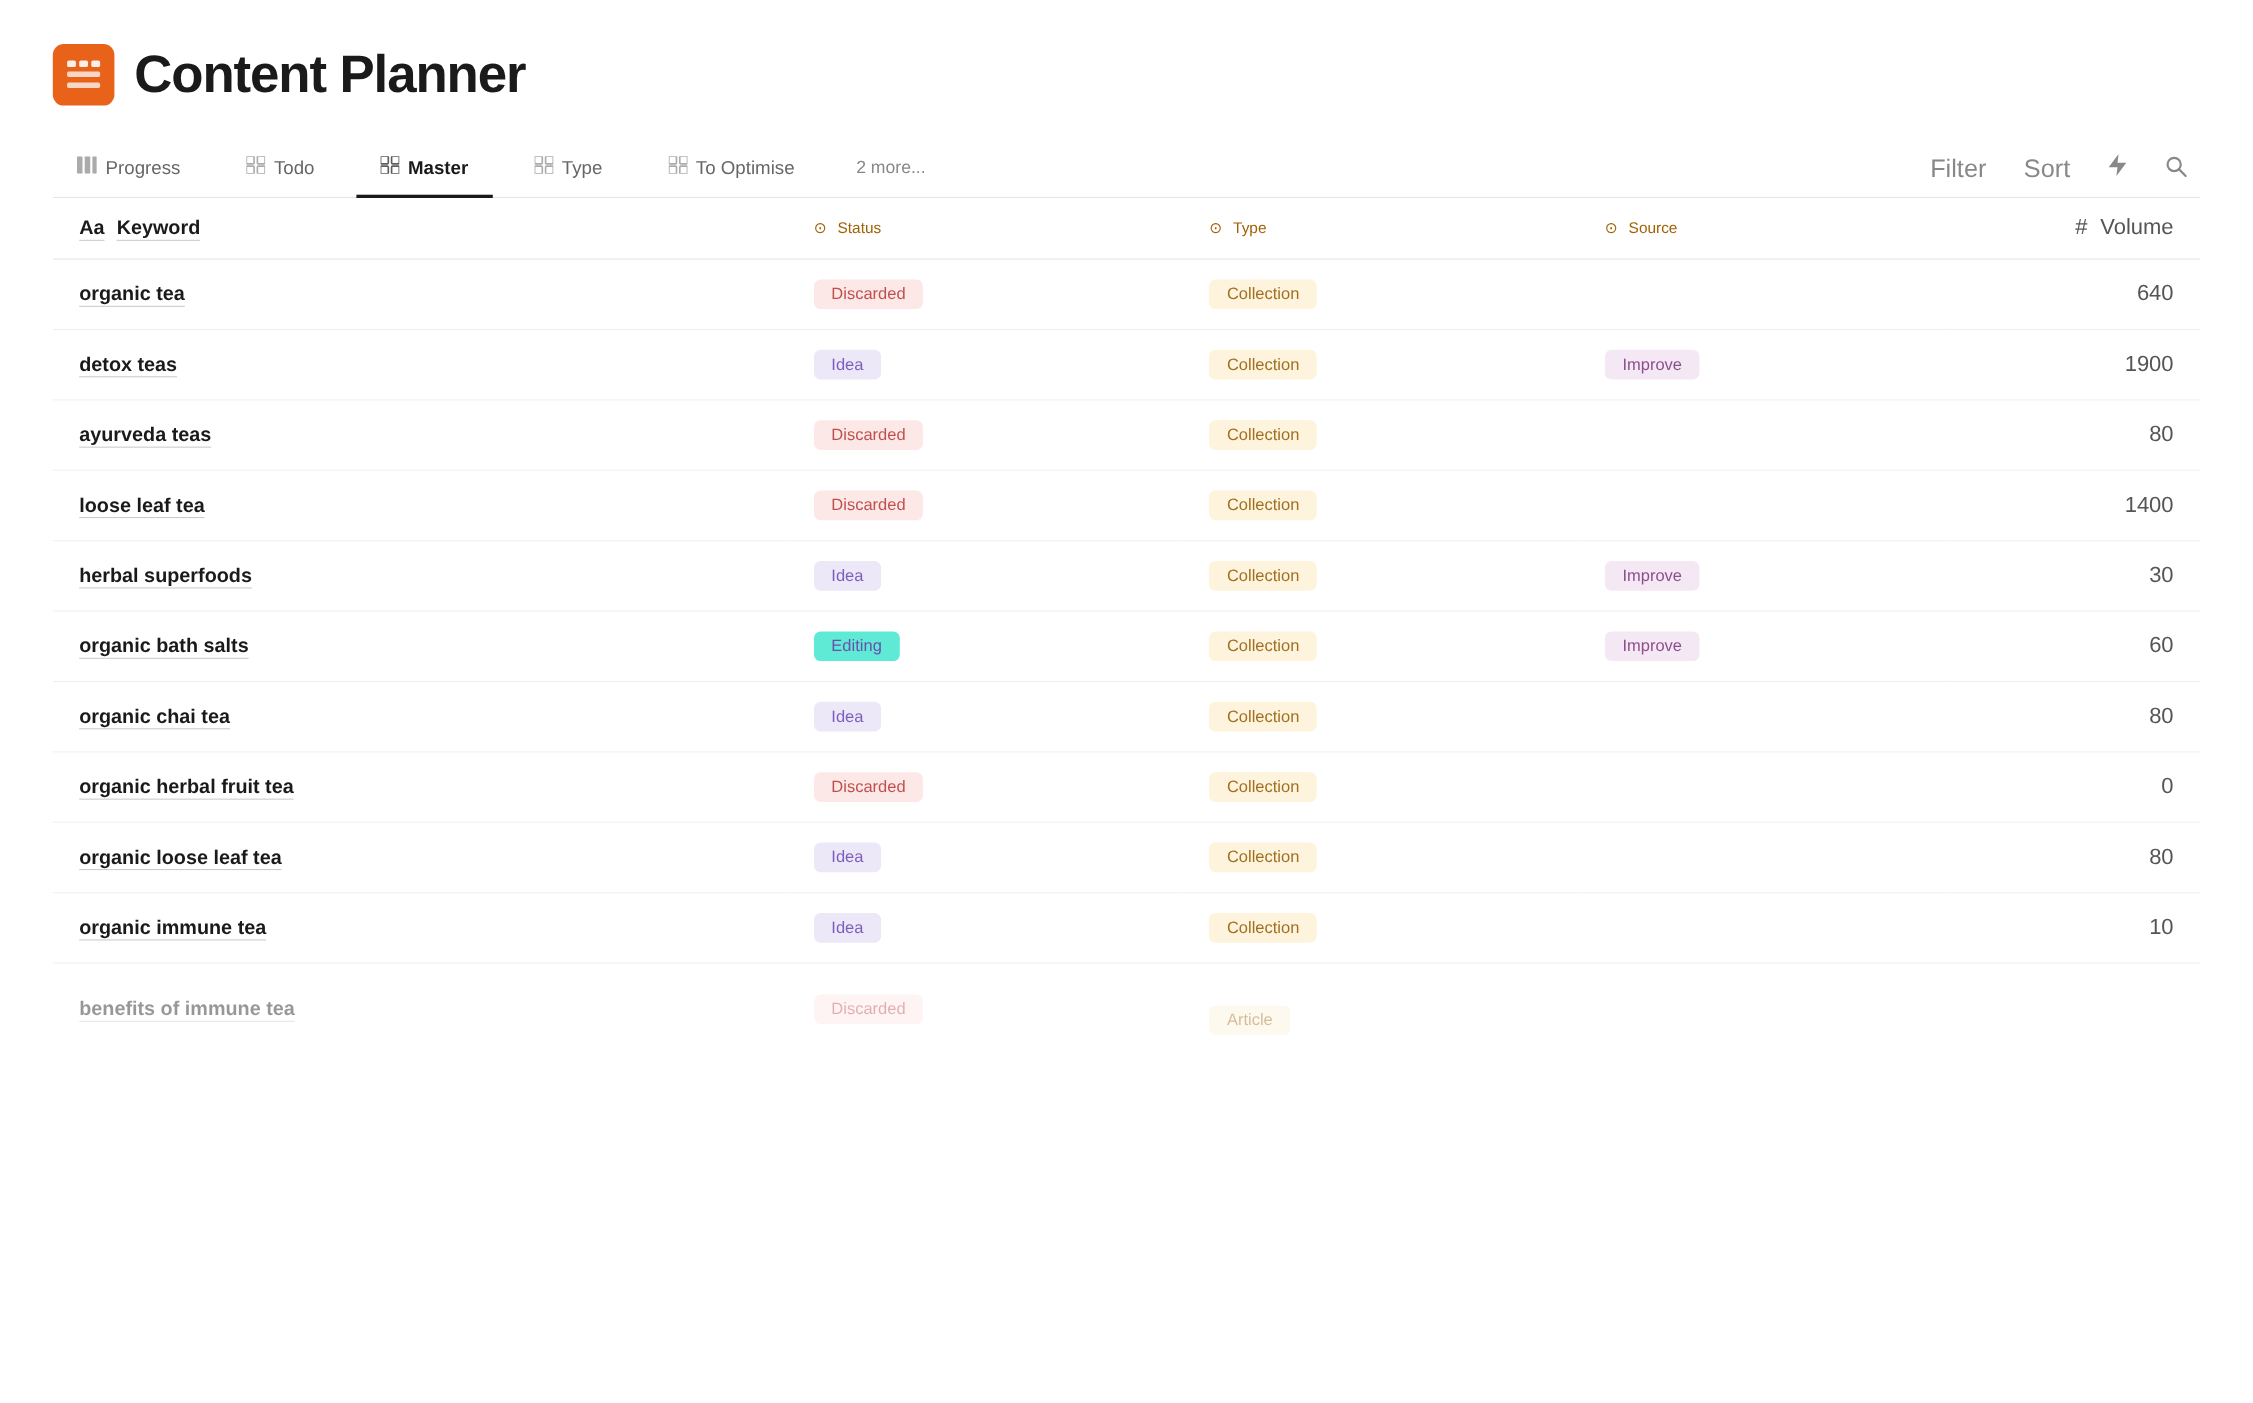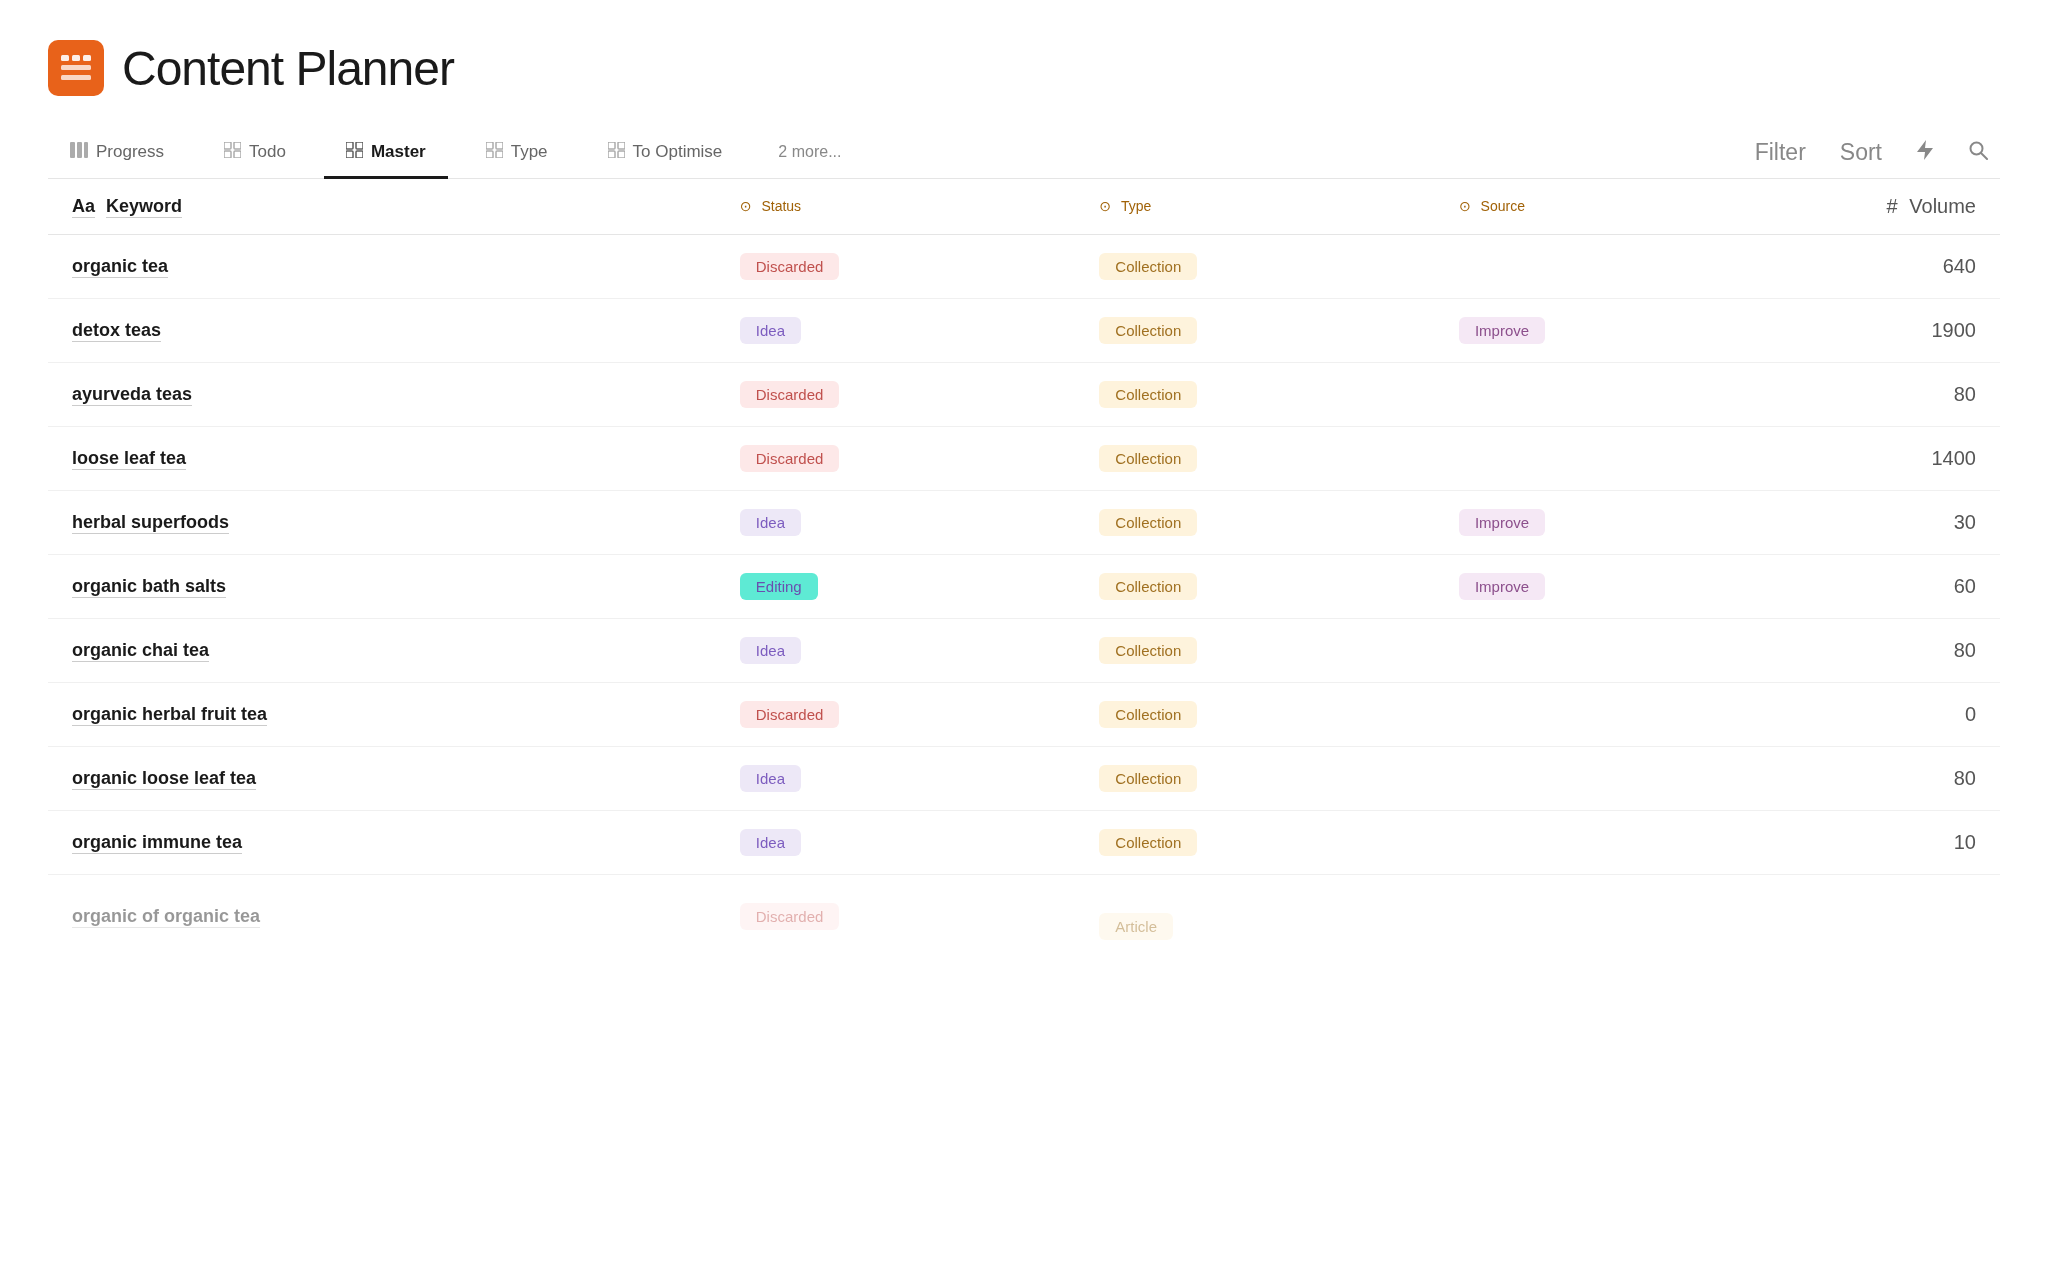--- a/index.html
+++ b/index.html
@@ -33,7 +33,7 @@
     }
     .title {
       font-size: 48px;
-      font-weight: 400;
+      font-weight: 700;
       color: #1a1a1a;
       letter-spacing: -1px;
     }

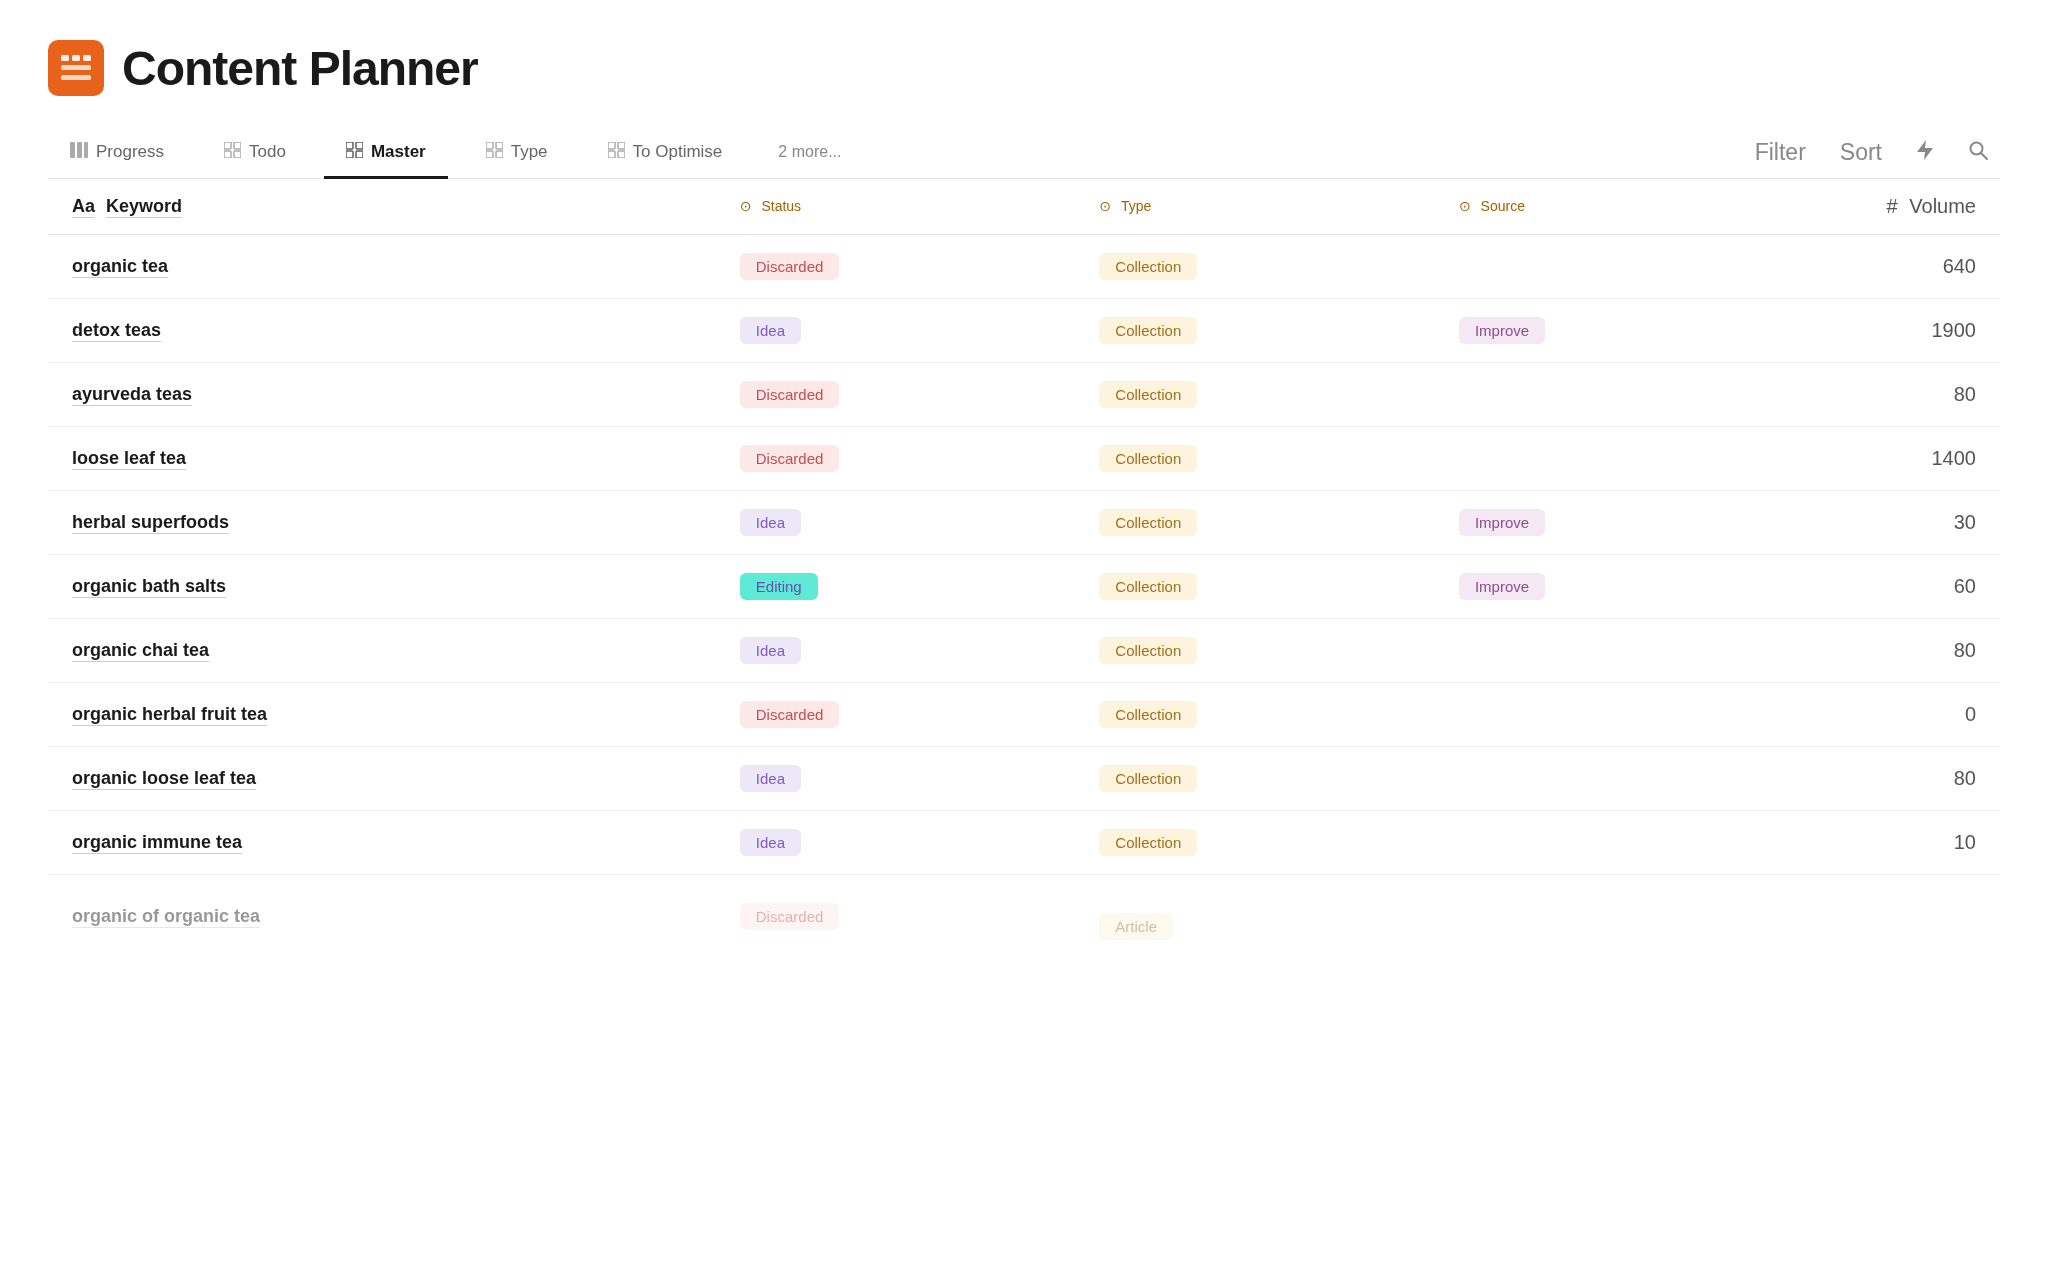--- a/index.html
+++ b/index.html
@@ -373,7 +373,7 @@
             <td class="col-volume">10</td>
           </tr>
           <tr style="opacity: 0.45;">
-            <td class="col-keyword"><span>organic of organic tea</span></td>
+            <td class="col-keyword"><span>benefits of immune tea</span></td>
             <td class="col-status"><span class="badge badge-discarded">Discarded</span></td>
             <td class="col-type"><span class="badge badge-article">Article</span></td>
             <td class="col-source"></td>

